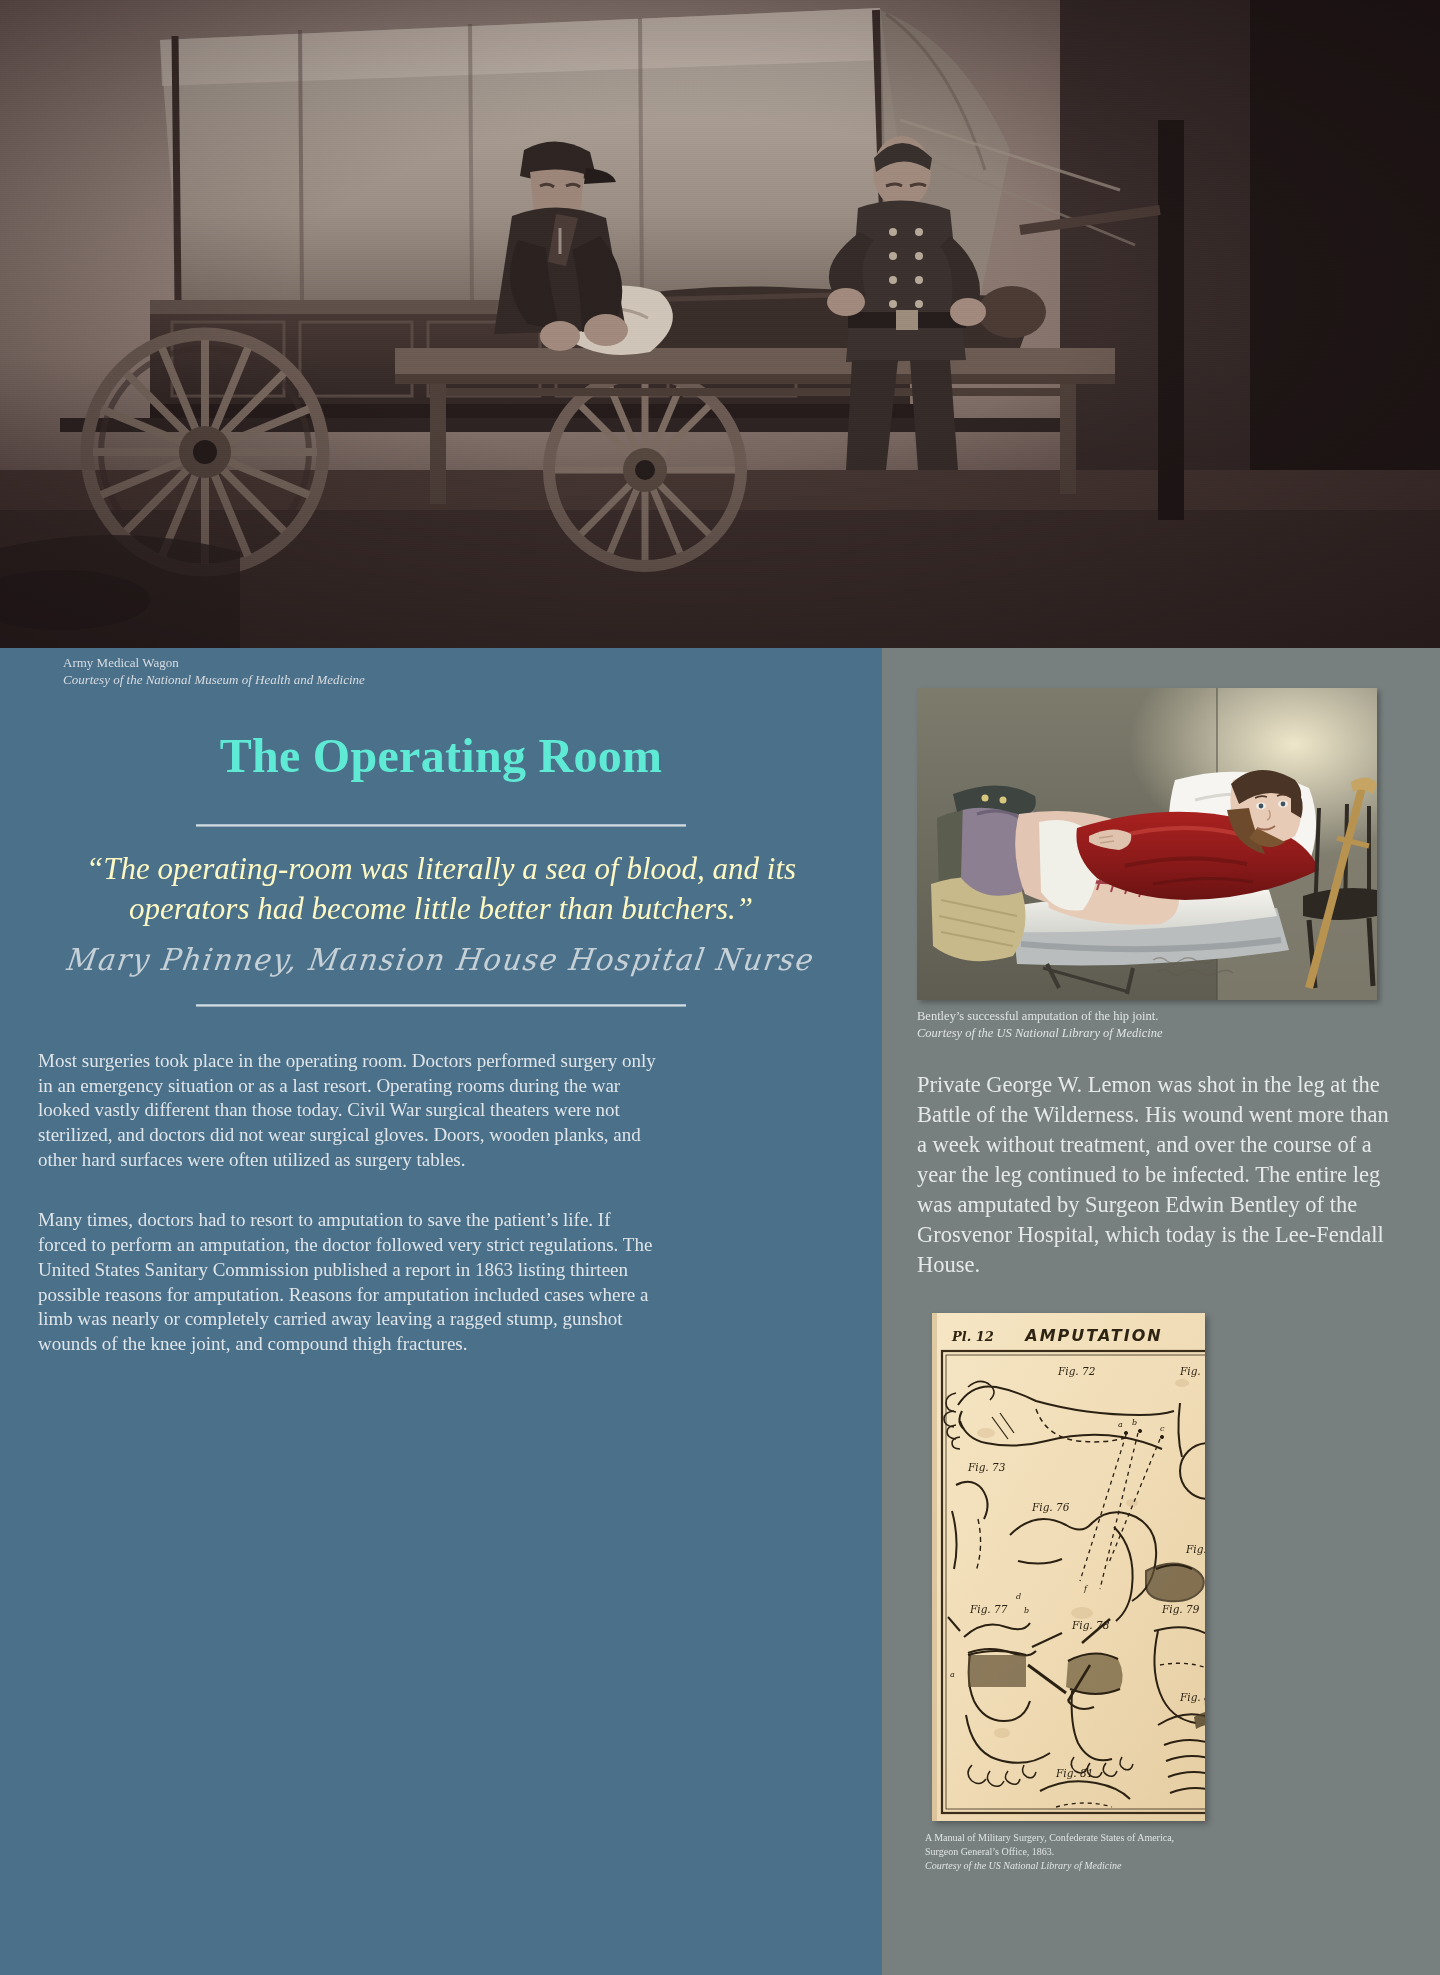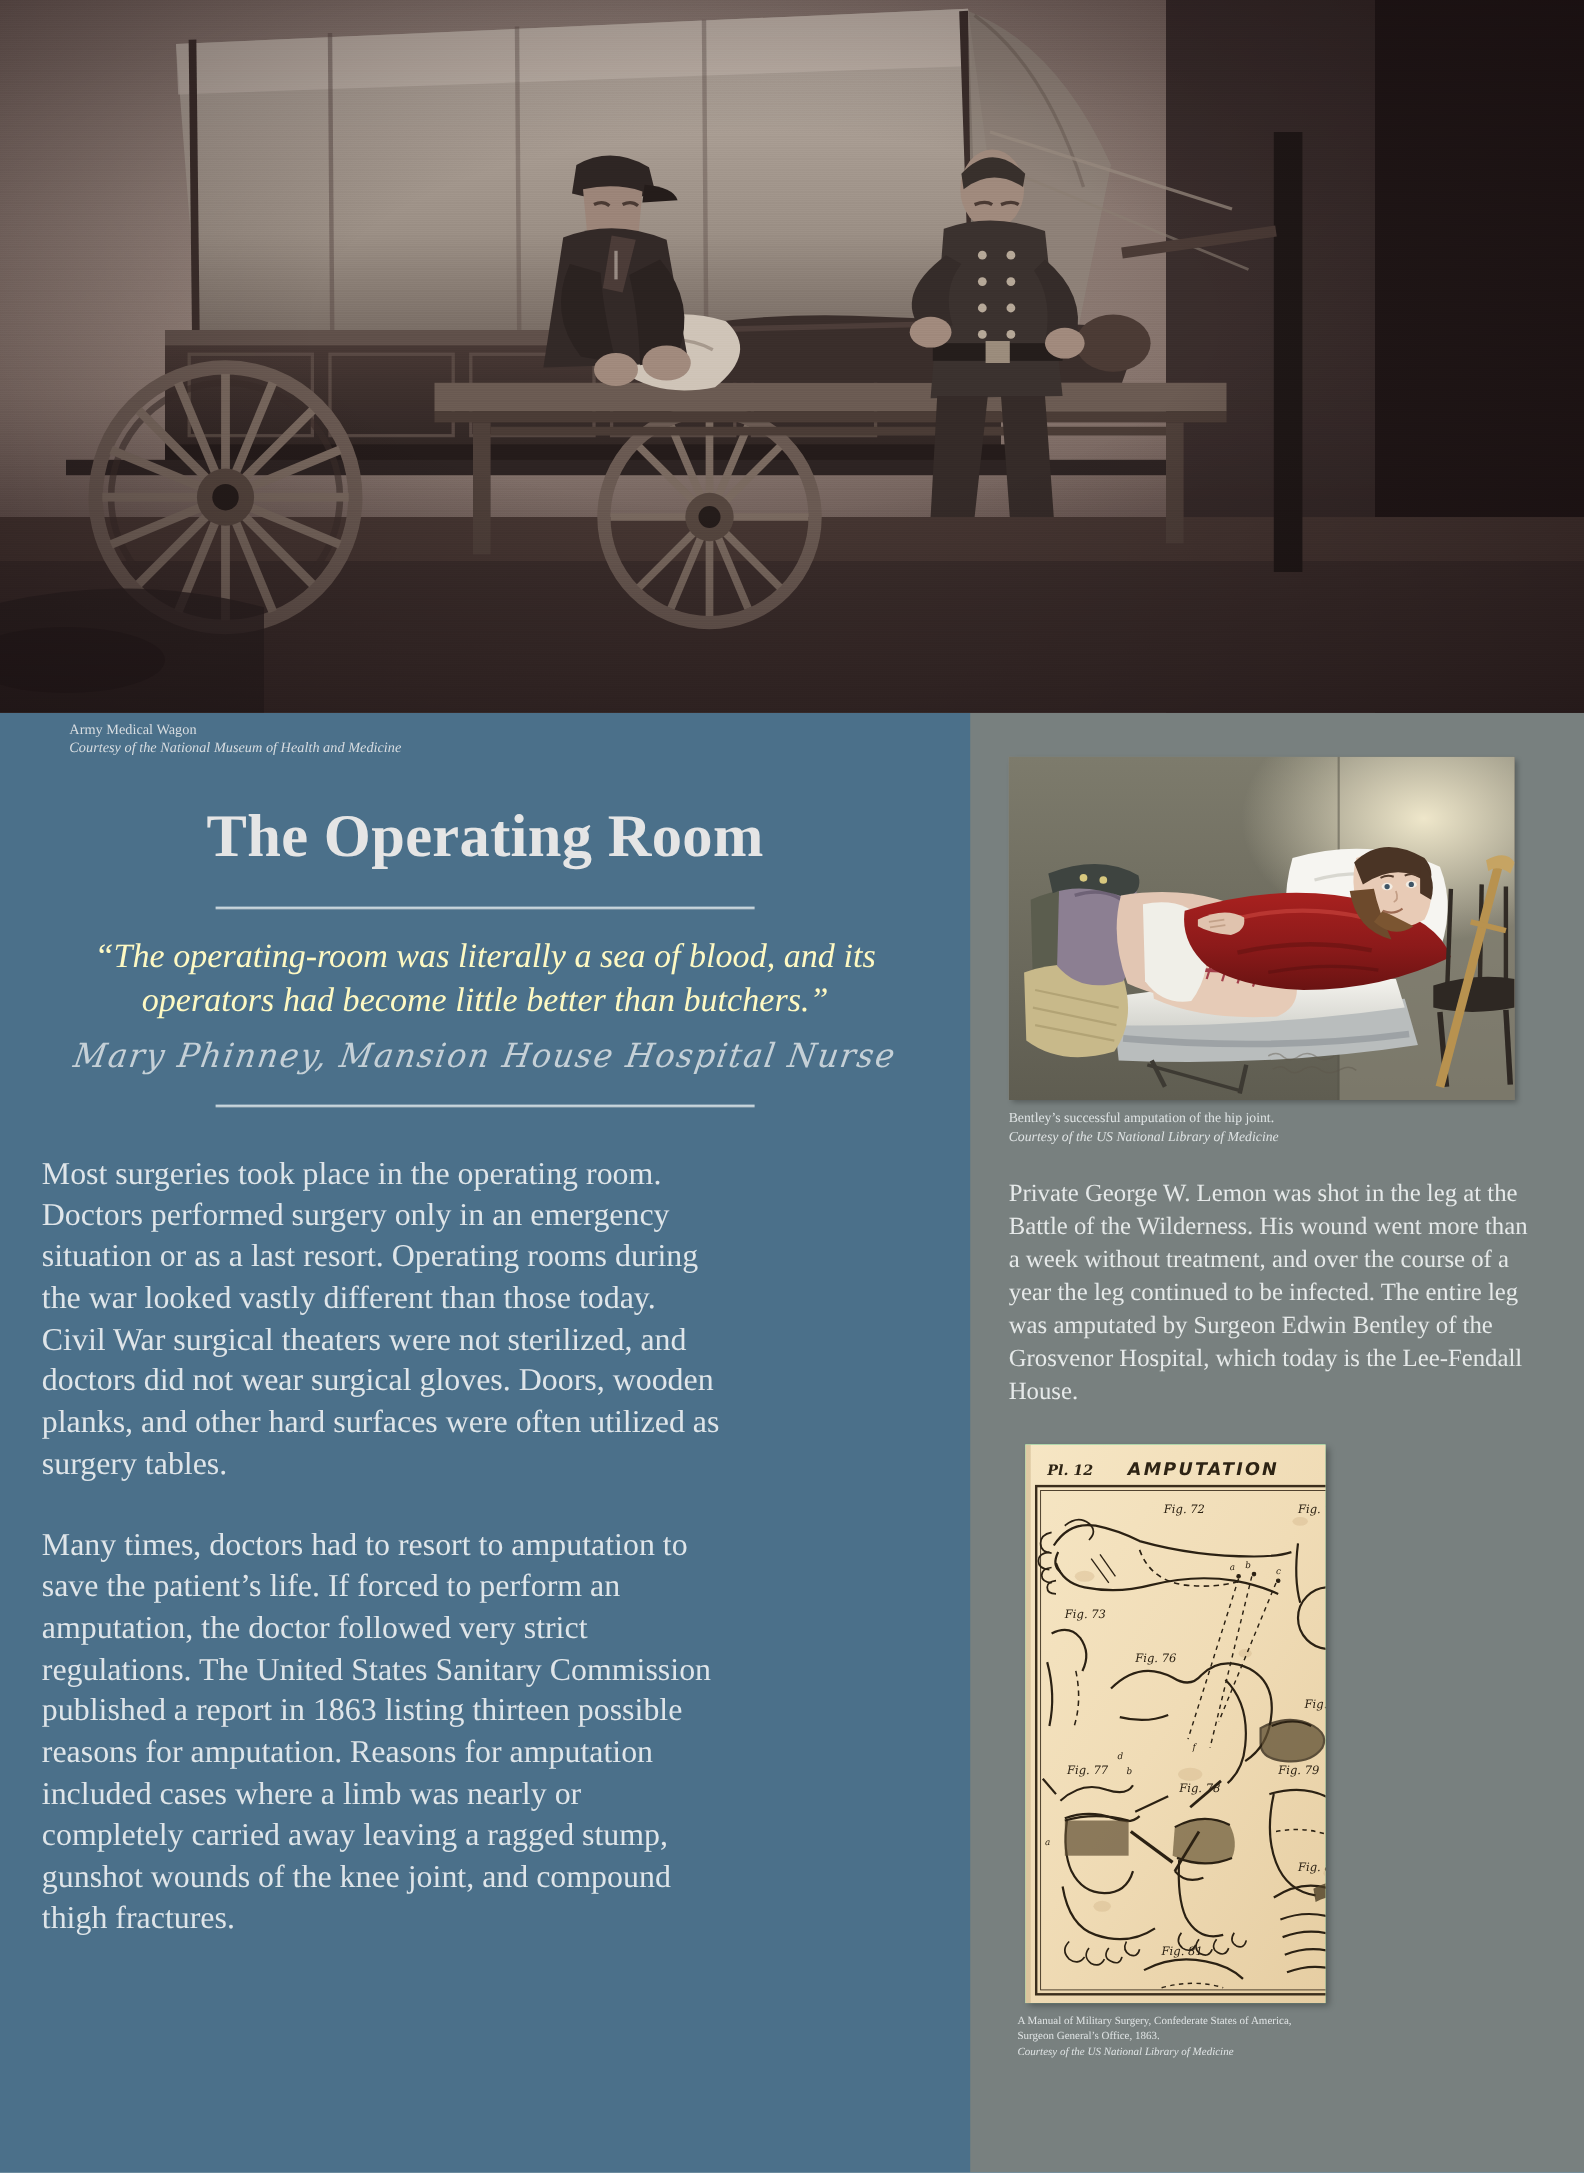--- a/index.html
+++ b/index.html
@@ -76,8 +76,8 @@
     left: 0; top: 728px;
     width: 882px;
     text-align: center;
-    color: #e5e5e5;
-    font-size: 55px;
+    color: #5eead4;
+    font-size: 48px;
     font-weight: bold;
     letter-spacing: 0.3px;
   }

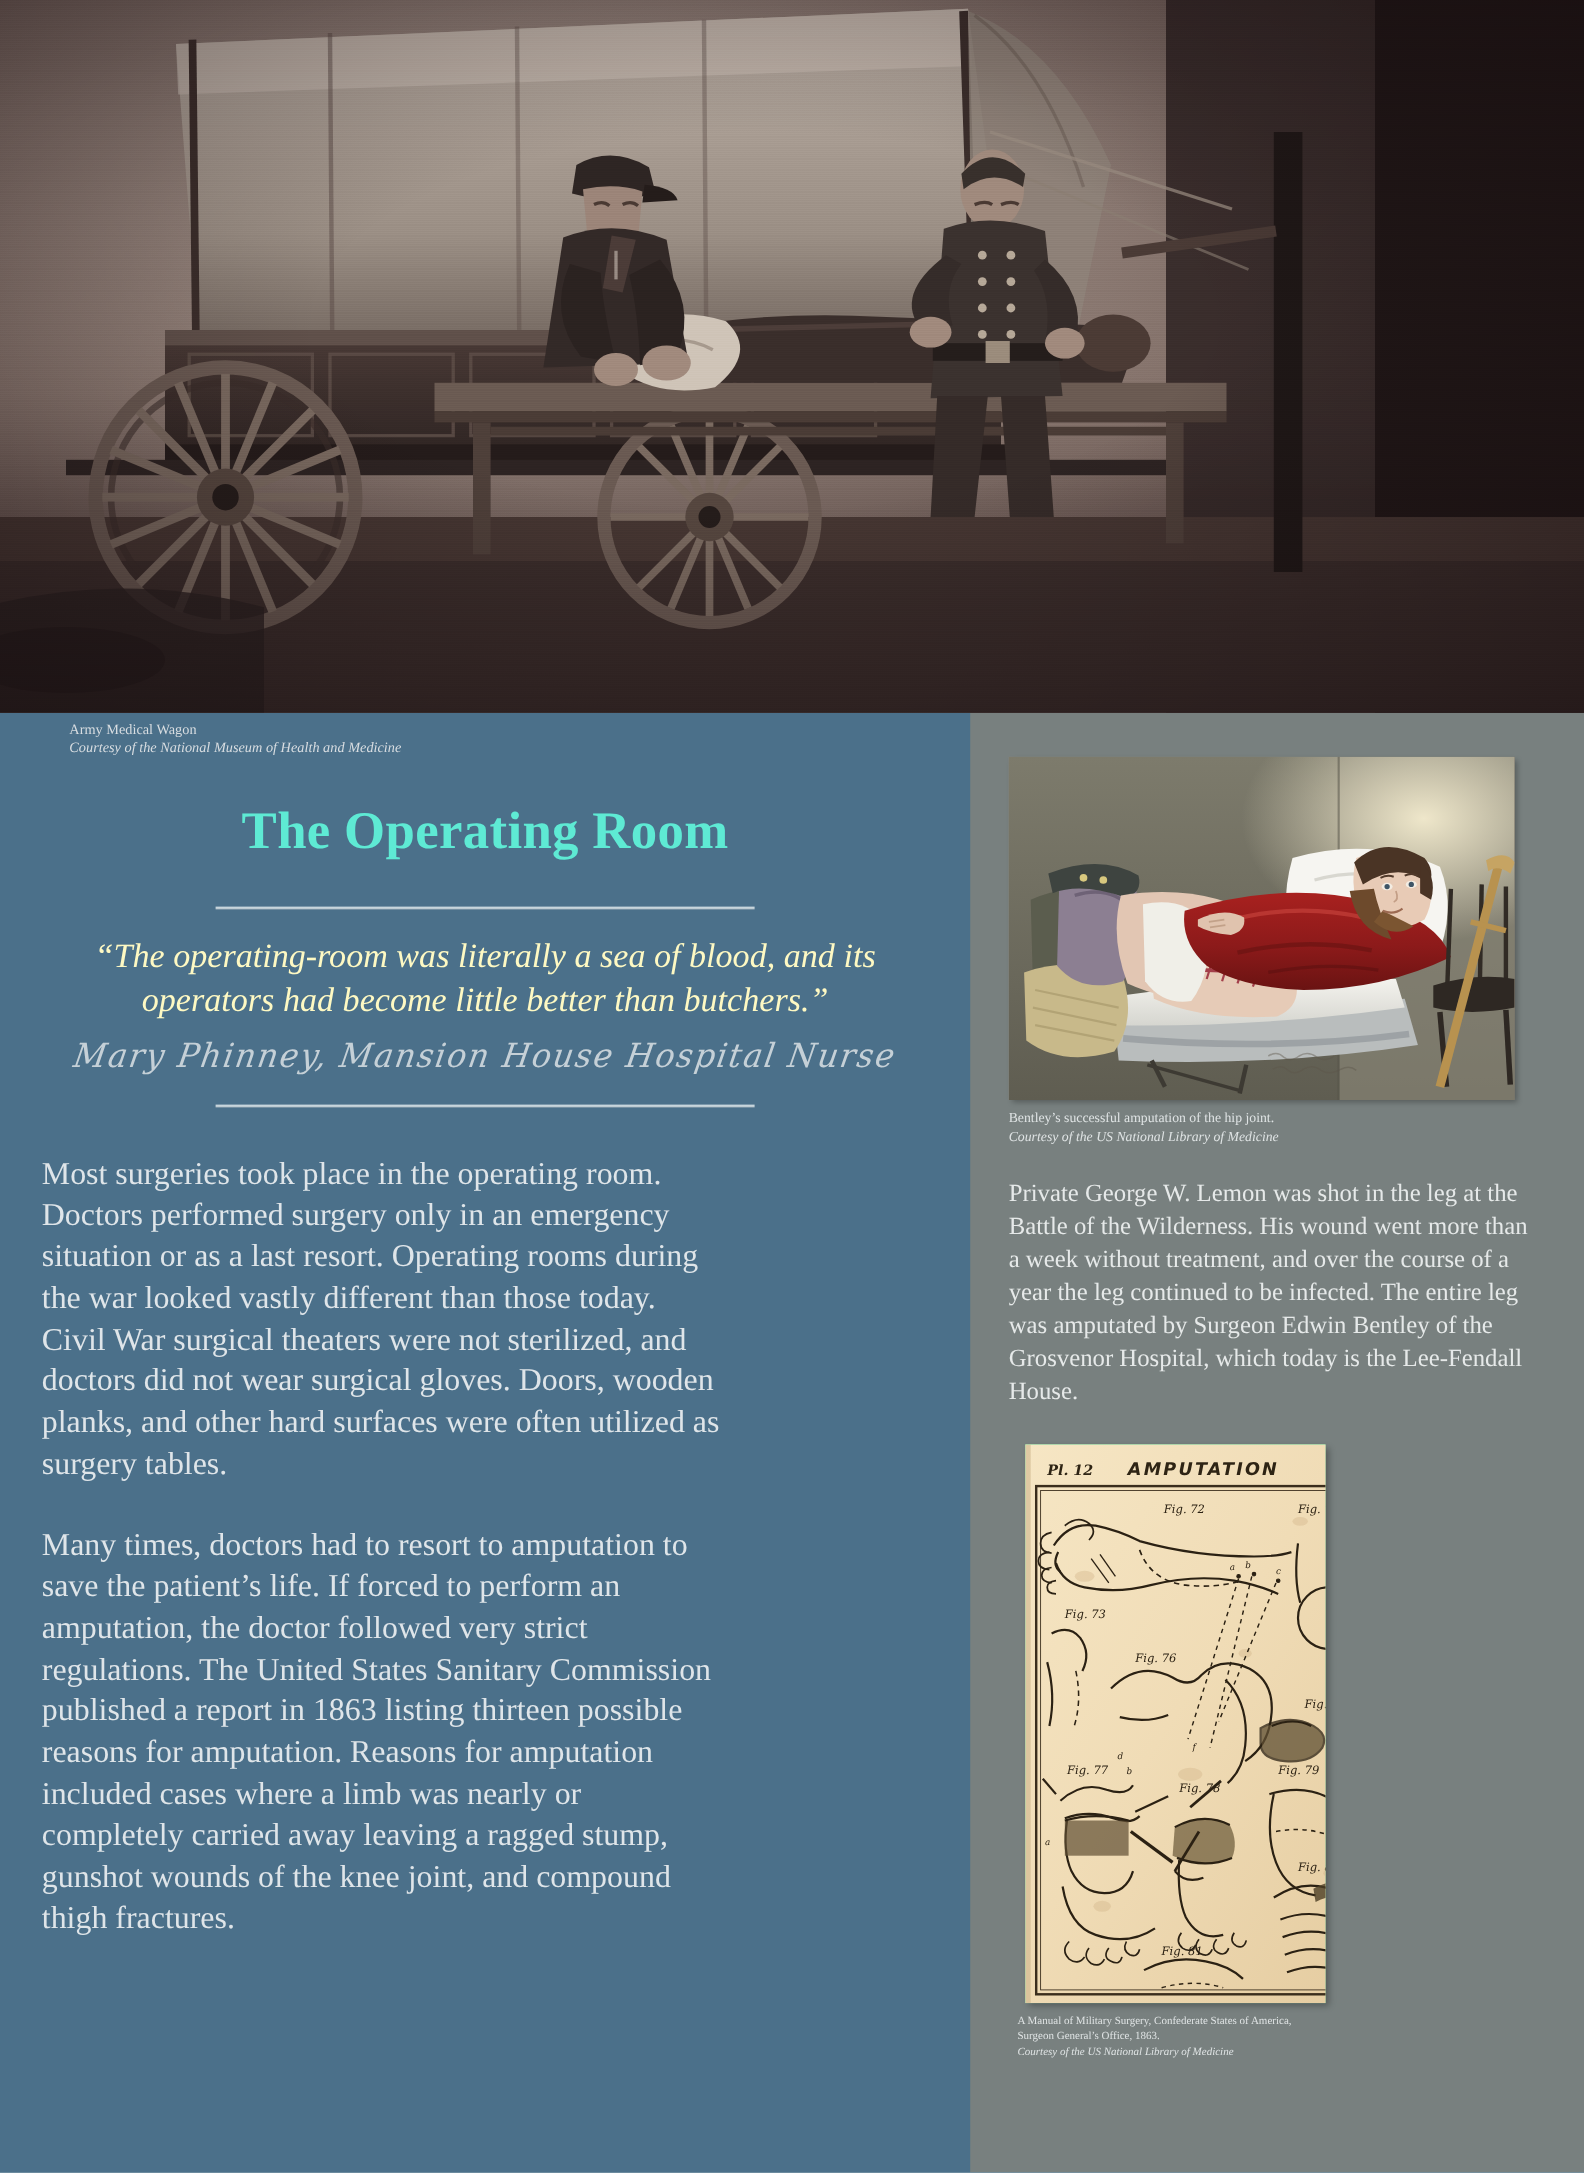--- a/index.html
+++ b/index.html
@@ -121,7 +121,7 @@
     left: 38px; top: 1049px;
     width: 620px;
     color: #dfe5e9;
-    font-size: 29px;
+    font-size: 19px;
     line-height: 1.30;
   }
   .left-body p + p { margin-top: 36px; }

